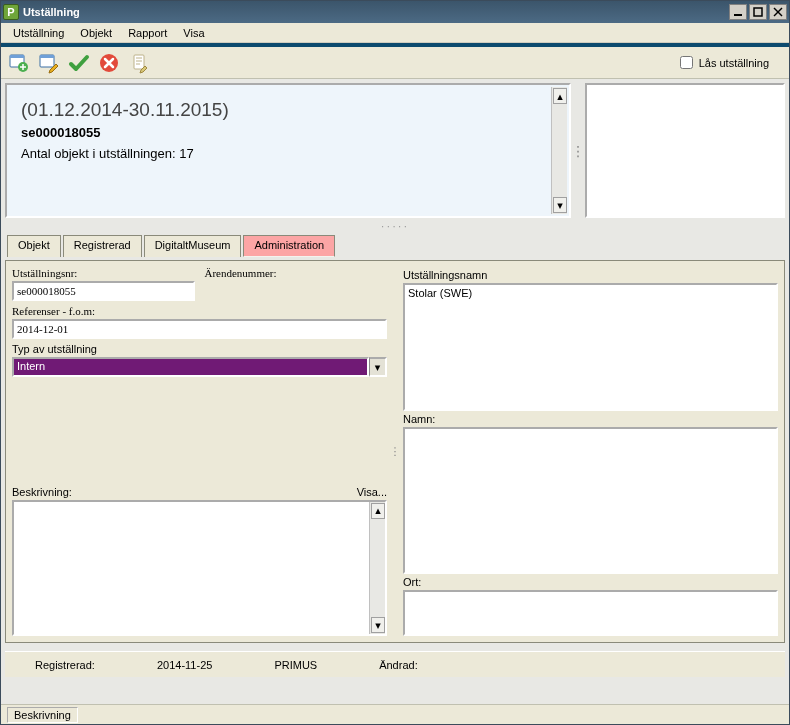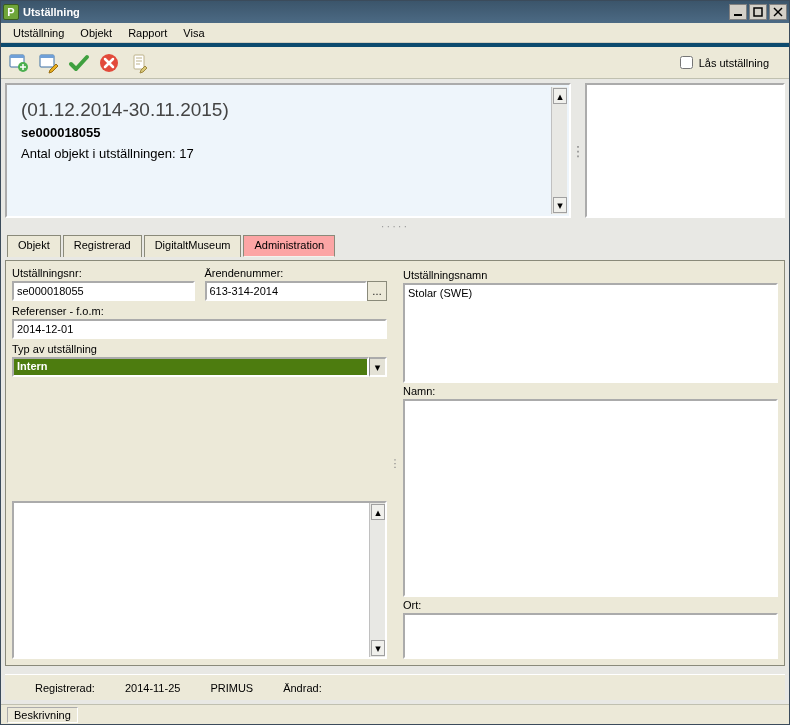--- a/index.html
+++ b/index.html
@@ -52,7 +52,7 @@
   .left-col { flex: 1; display: flex; flex-direction: column; min-width: 0; }
   .right-col { flex: 1; display: flex; flex-direction: column; min-width: 0; }
 
-  .field-row { display: flex; gap: 10px; }
+  .field-row { display: flex; gap: 10px; font-family: Liberation Serif, serif; }
   .field-group { flex: 1; display: flex; flex-direction: column; margin-bottom: 4px; }
   .field-group label { margin-bottom: 2px; }
   .txt-input { height: 20px; border: 2px inset #fff; background: #fff; padding: 1px 3px; font-family: inherit; font-size: 11px; width: 100%; }

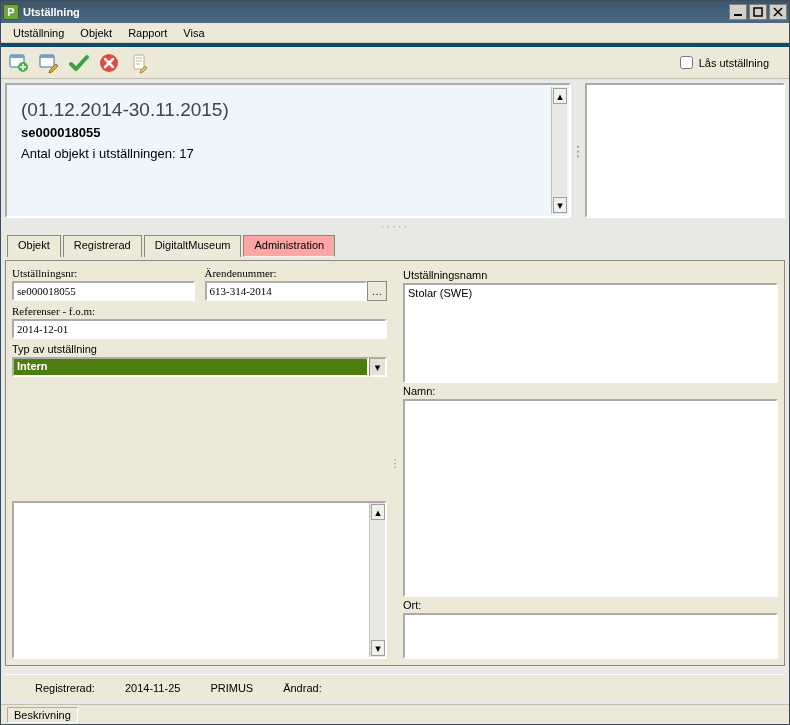--- a/index.html
+++ b/index.html
@@ -196,10 +196,6 @@
           </div>
           <div class="field-group">
             <label>Ärendenummer:</label>
-            <div class="with-btn">
-              <input class="txt-input" value="613-314-2014" style="">
-              <div class="mini-btn">…</div>
-            </div>
           </div>
         </div>
 

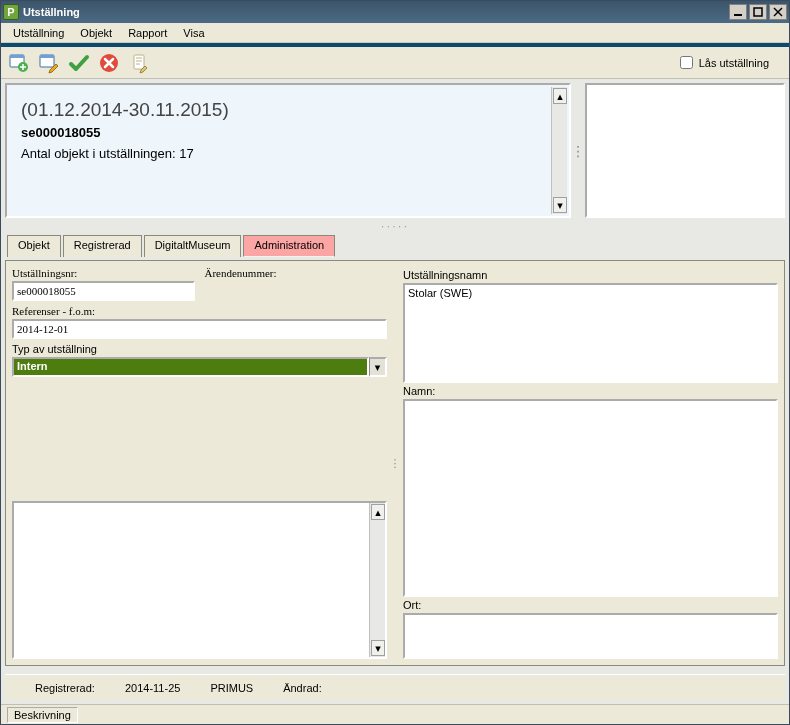--- a/index.html
+++ b/index.html
@@ -74,7 +74,7 @@
 
   .right-col .panel { border: 2px inset #fff; background: #fff; }
   .right-col .label { margin-bottom: 2px; margin-top: 2px; }
-  .p-name { height: 100px; }
+  .p-name { height: 128px; }
   .p-namn { flex: 1; min-height: 140px; }
   .p-ort { height: 46px; }
 

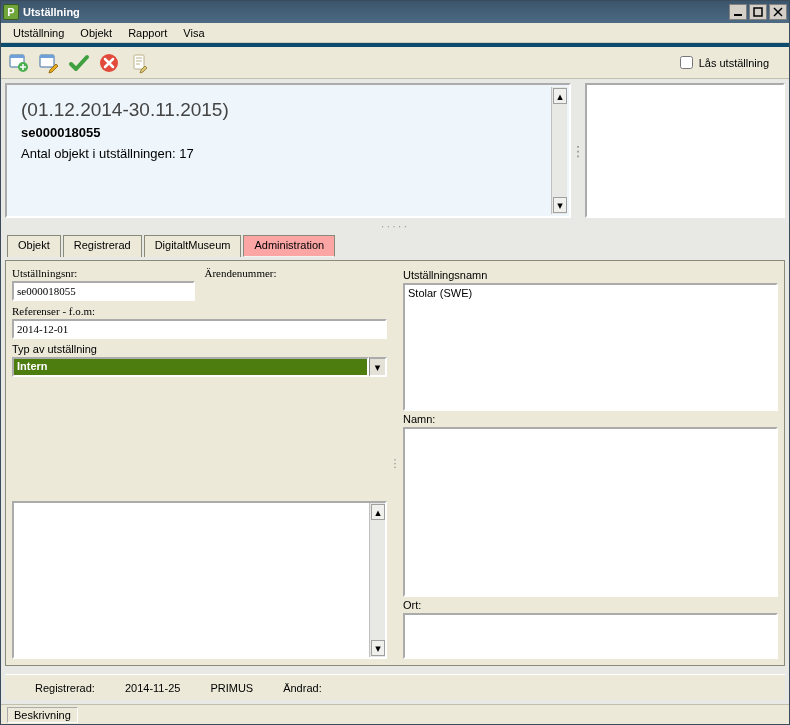--- a/index.html
+++ b/index.html
@@ -56,7 +56,7 @@
   .field-group { flex: 1; display: flex; flex-direction: column; margin-bottom: 4px; }
   .field-group label { margin-bottom: 2px; }
   .txt-input { height: 20px; border: 2px inset #fff; background: #fff; padding: 1px 3px; font-family: inherit; font-size: 11px; width: 100%; }
-  .txt-input.sel { background: #4d7c0f; color: #fff; font-weight: bold; }
+  .txt-input.sel { background: #701a75; color: #fff; }
   .with-btn { display: flex; }
   .with-btn .txt-input { flex: 1; }
   .mini-btn { width: 20px; height: 20px; border: 1px solid #8a8a7a; background: #ece9d8; cursor: pointer; display: flex; align-items: center; justify-content: center; font-size: 10px; }

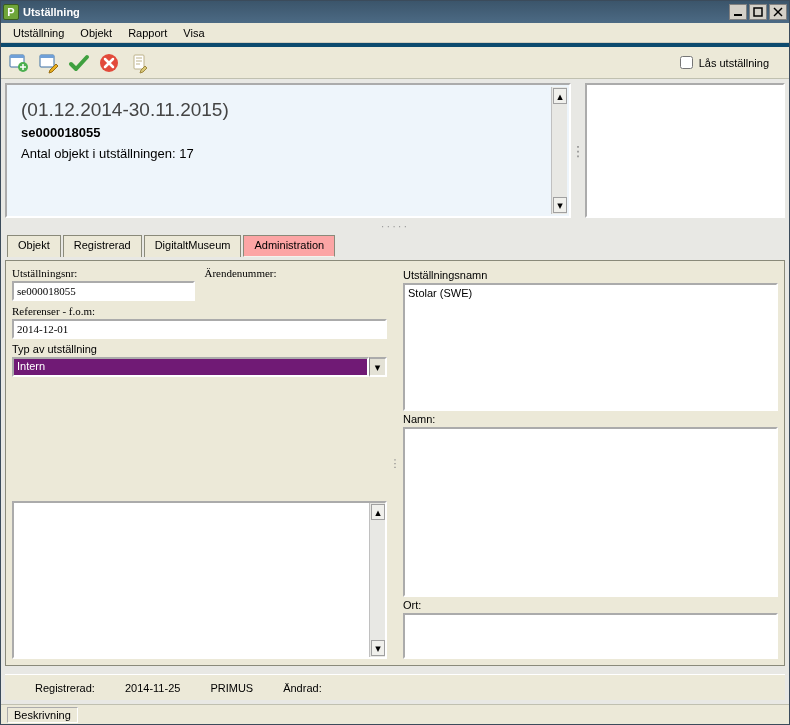--- a/index.html
+++ b/index.html
@@ -214,6 +214,10 @@
           </div>
         </div>
 
+        <div class="desc-head">
+          <span>Beskrivning:</span>
+          <span class="visa">Visa...</span>
+        </div>
         <div class="textarea-box" style="flex:1;">
           <div class="scroll-v">
             <div class="scroll-btn">▴</div>

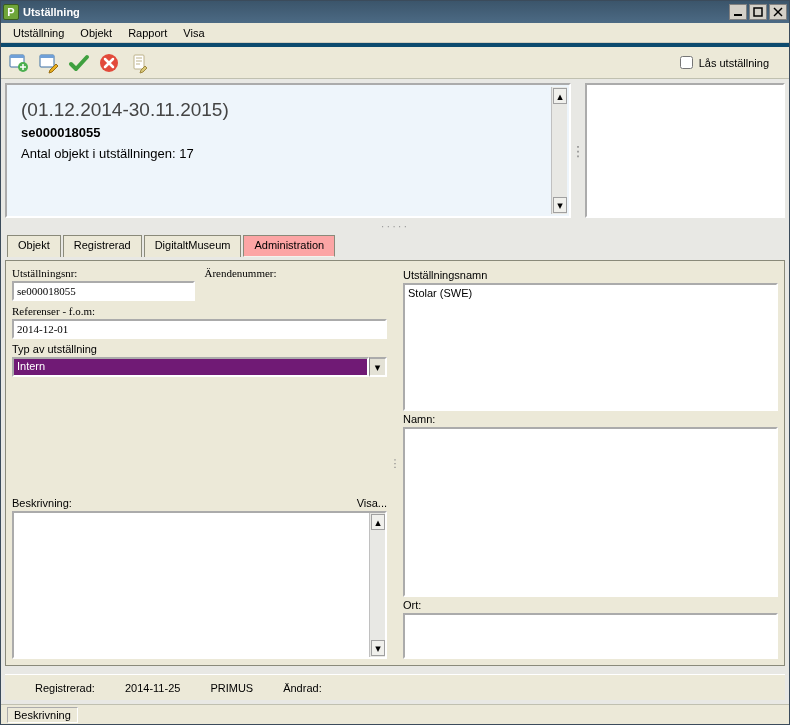--- a/index.html
+++ b/index.html
@@ -78,7 +78,7 @@
   .p-namn { flex: 1; min-height: 140px; }
   .p-ort { height: 46px; }
 
-  .status-row { height: 26px; background: #ece9d8; border-top: 1px solid #fff; display: flex; align-items: center; padding: 8px 30px; gap: 30px; margin-top: 4px; }
+  .status-row { height: 26px; background: #ece9d8; border-top: 1px solid #fff; display: flex; align-items: center; padding: 8px 30px; gap: 62px; margin-top: 4px; }
 
   .footer { height: 20px; border-top: 1px solid #c0c0b0; background: #ece9d8; display: flex; align-items: center; padding: 0 6px; }
   .footer .seg { border: 1px inset #fff; padding: 1px 6px; margin-right: 2px; }

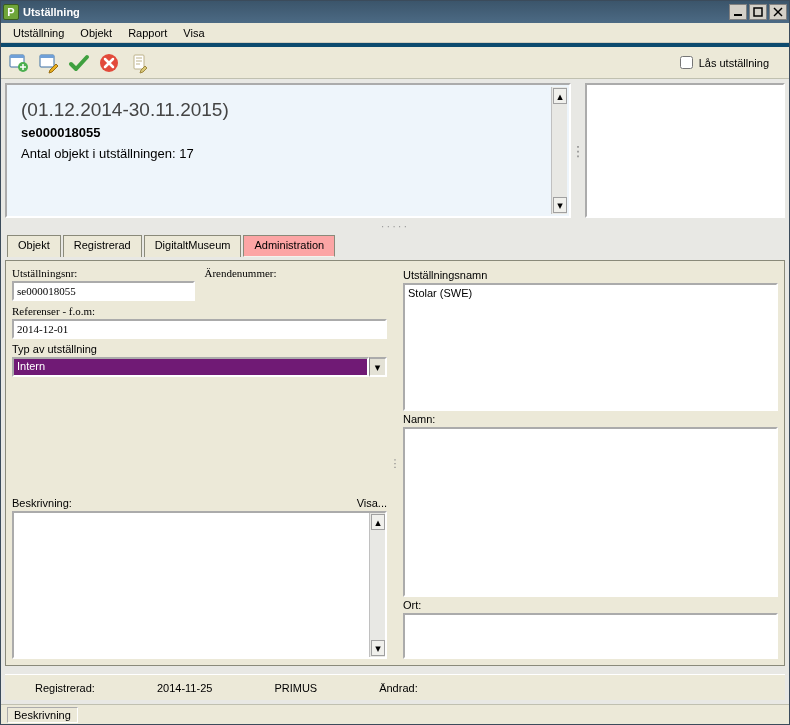--- a/index.html
+++ b/index.html
@@ -80,7 +80,7 @@
 
   .status-row { height: 26px; background: #ece9d8; border-top: 1px solid #fff; display: flex; align-items: center; padding: 8px 30px; gap: 62px; margin-top: 4px; }
 
-  .footer { height: 20px; border-top: 1px solid #c0c0b0; background: #ece9d8; display: flex; align-items: center; padding: 0 6px; }
+  .footer { height: 20px; border-top: 1px solid #c0c0b0; background: #ece9d8; display: flex; align-items: center; padding: 0 6px; margin-top: 23px; }
   .footer .seg { border: 1px inset #fff; padding: 1px 6px; margin-right: 2px; }
 </style>
 </head>

